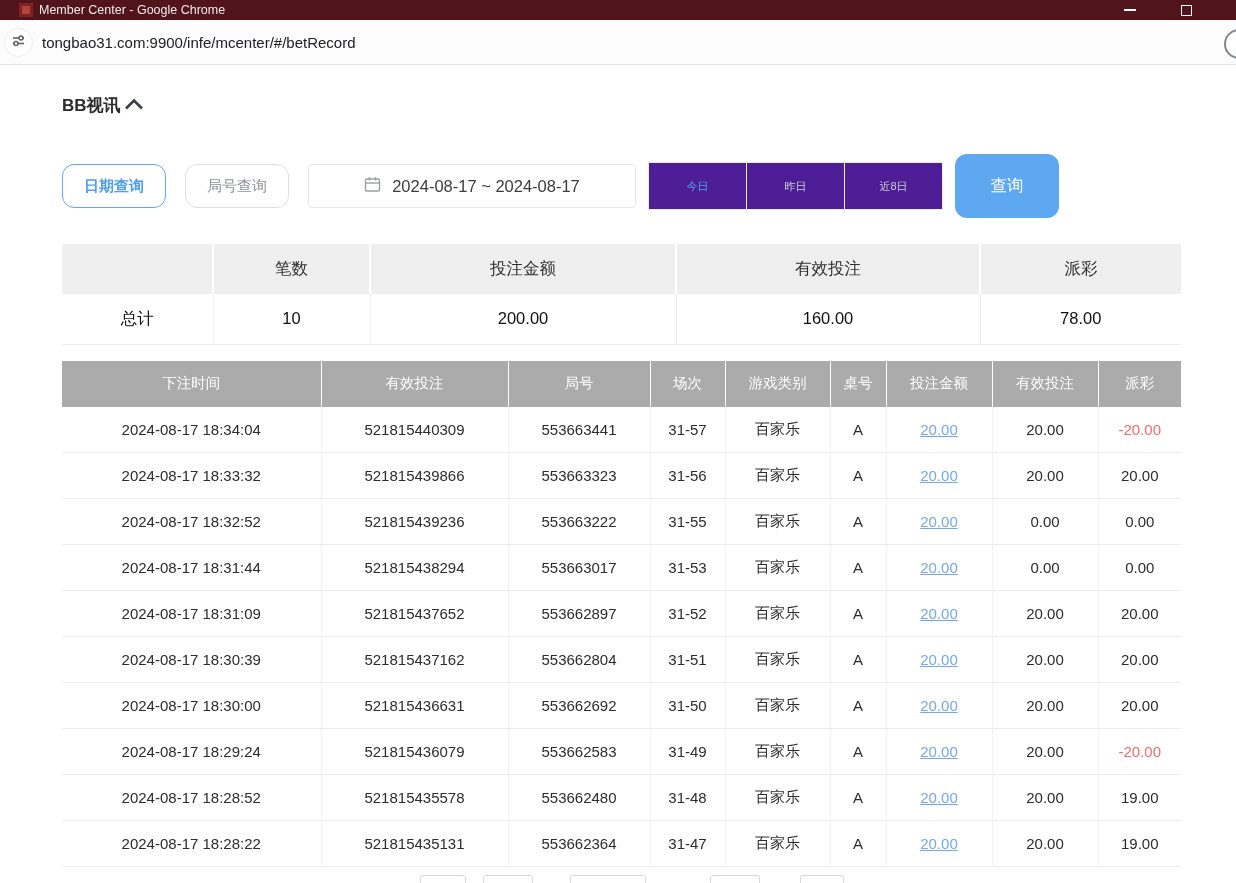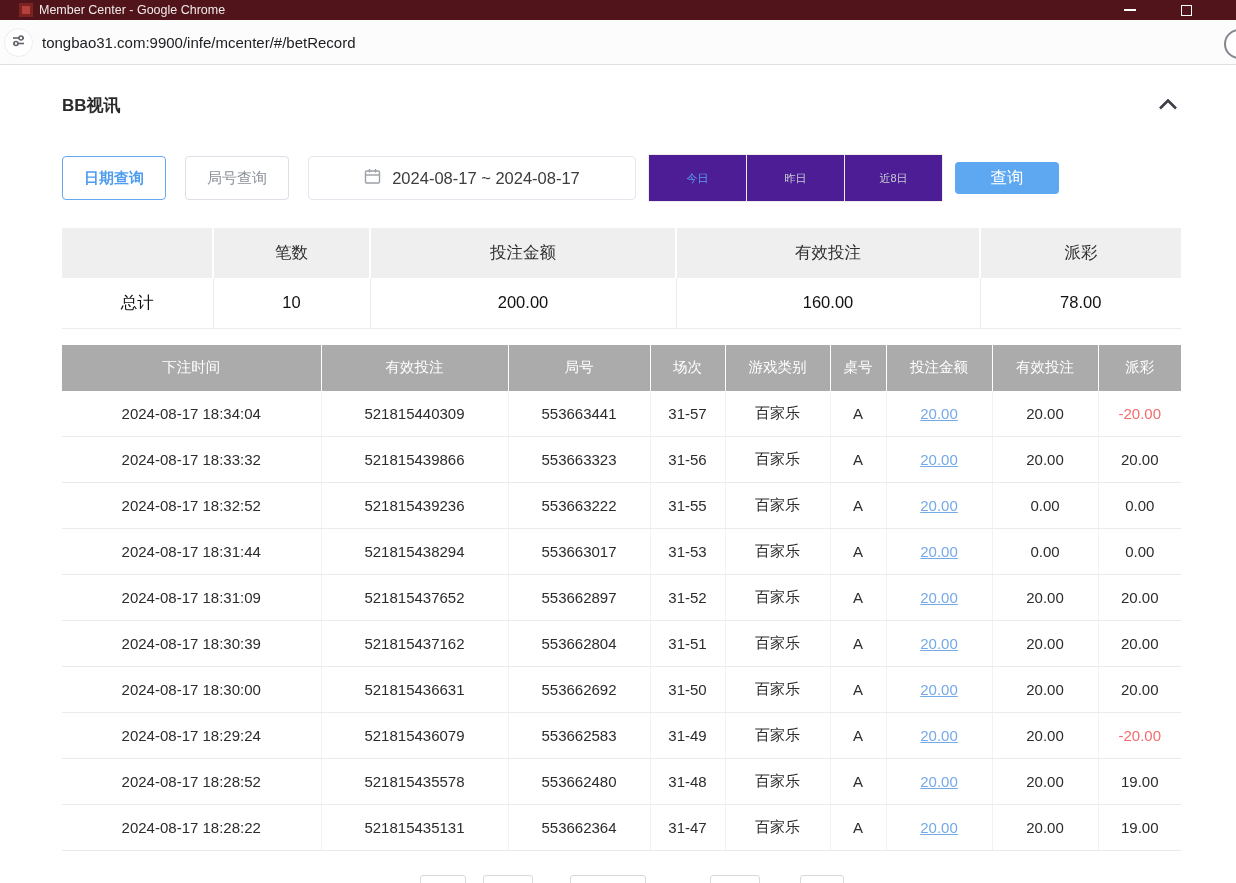--- a/index.html
+++ b/index.html
@@ -23,7 +23,7 @@
   .right-chip{position:absolute;left:1224px;top:9px;width:26px;height:26px;border-radius:50%;border:2px solid #80868b;background:#fff}
   
   .content{padding:0 55px 0 62px}
-  .section-head{margin-top:28px;display:flex;align-items:center;justify-content:space-between;height:24px}
+  .section-head{margin-top:28px;display:flex;align-items:center;height:24px}
   .section-title{font-size:17px;font-weight:bold;color:#2b2b2b}
   .collapse-btn{width:26px;height:20px;display:flex;align-items:center;justify-content:center;cursor:pointer}
   .filters{margin-top:37px;display:flex;align-items:center}

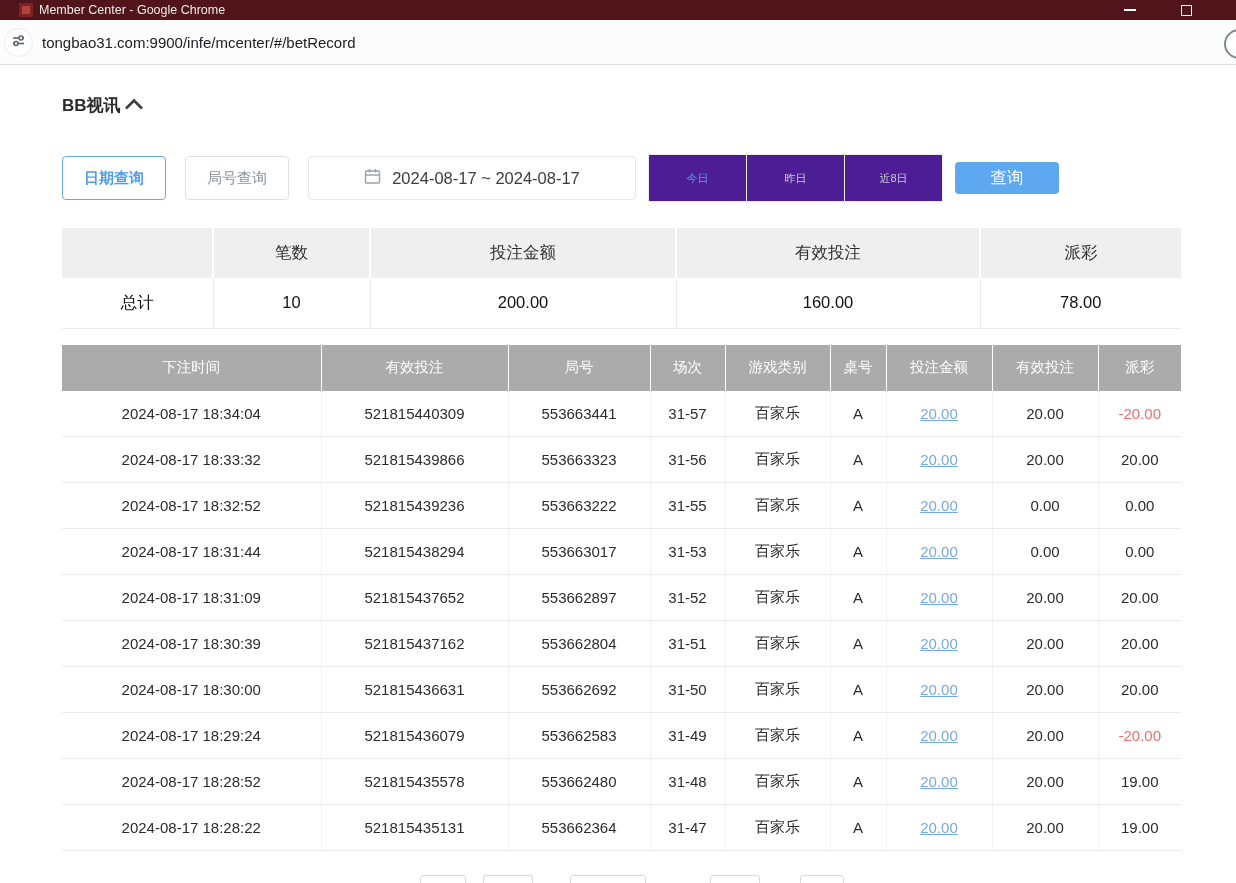--- a/index.html
+++ b/index.html
@@ -27,7 +27,7 @@
   .section-title{font-size:17px;font-weight:bold;color:#2b2b2b}
   .collapse-btn{width:26px;height:20px;display:flex;align-items:center;justify-content:center;cursor:pointer}
   .filters{margin-top:37px;display:flex;align-items:center}
-  .btn{border-radius:4px;display:flex;align-items:center;justify-content:center;cursor:pointer;background:#fff;box-sizing:border-box}
+  .btn{border-radius:12px;display:flex;align-items:center;justify-content:center;cursor:pointer;background:#fff;box-sizing:border-box}
   .btn-date{width:104px;height:44px;border:1px solid #63a8f1;color:#4f9cf0;font-size:15px;font-weight:bold}
   .btn-round{width:104px;height:44px;border:1px solid #dcdfe6;color:#8a9099;font-size:15px;margin-left:19px}
   .date-picker{width:328px;height:44px;border:1px solid #e4e7ed;border-radius:4px;margin-left:19px;display:flex;align-items:center;justify-content:center;font-size:16.5px;color:#3c3c3c;cursor:pointer;background:#fff;box-sizing:border-box}

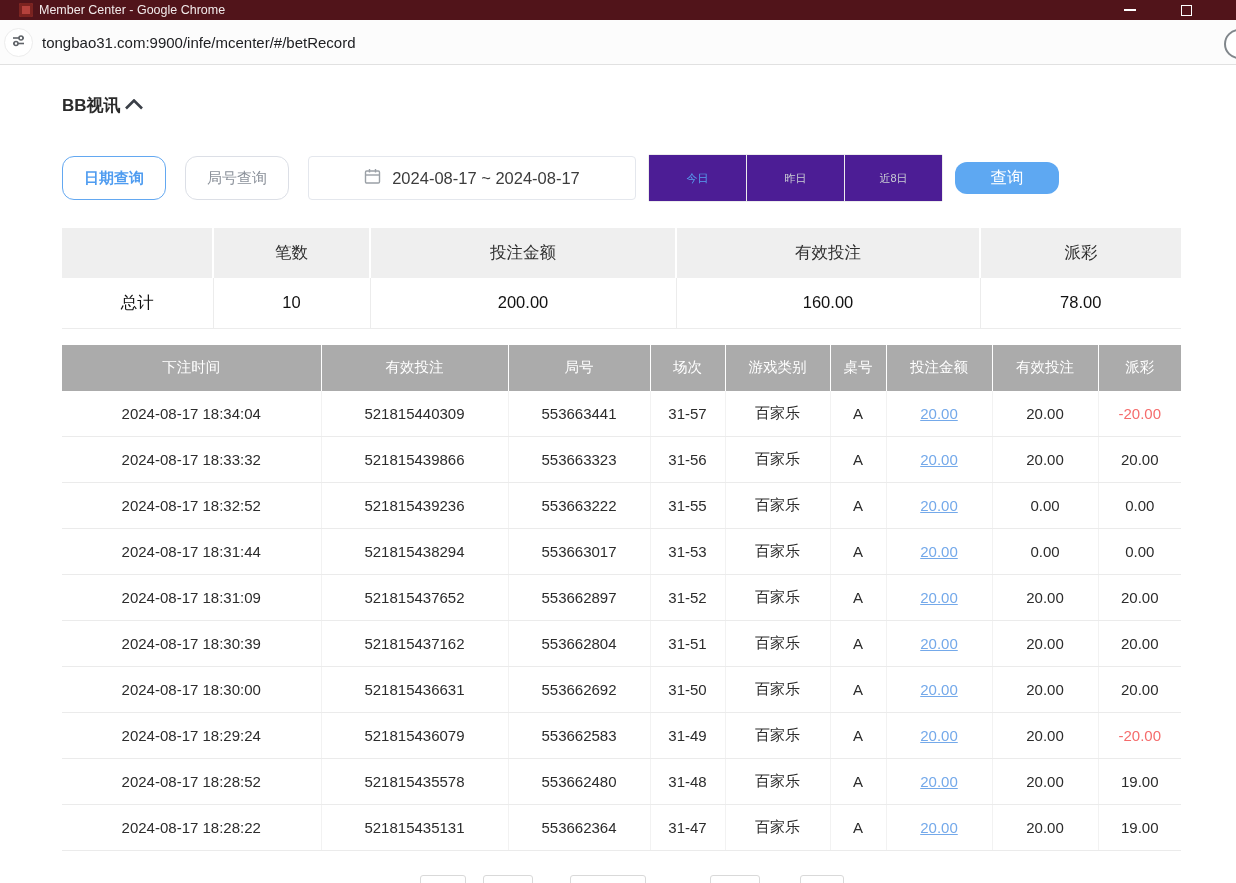--- a/index.html
+++ b/index.html
@@ -35,7 +35,7 @@
   .seg{display:flex;margin-left:12px;border:1px solid #ececec;border-radius:2px}
   .seg-btn{width:97px;height:46px;display:flex;align-items:center;justify-content:center;font-size:11px;color:#cbcfd4;border-left:1px solid #ececec;cursor:pointer;background:#4c1d95}
   .seg-btn:first-child{border-left:none;color:#57a1f0}
-  .btn-query{width:104px;height:32px;background:#5ea8f2;border:none;color:#fff;font-size:16.5px;margin-left:12px}
+  .btn-query{width:104px;height:64px;background:#5ea8f2;border:none;color:#fff;font-size:16.5px;margin-left:12px}
   
   .summary{width:1119px;margin-top:26px;border-collapse:collapse;table-layout:fixed}
   .summary td{height:50px;text-align:center;font-size:16.5px;box-sizing:border-box}

